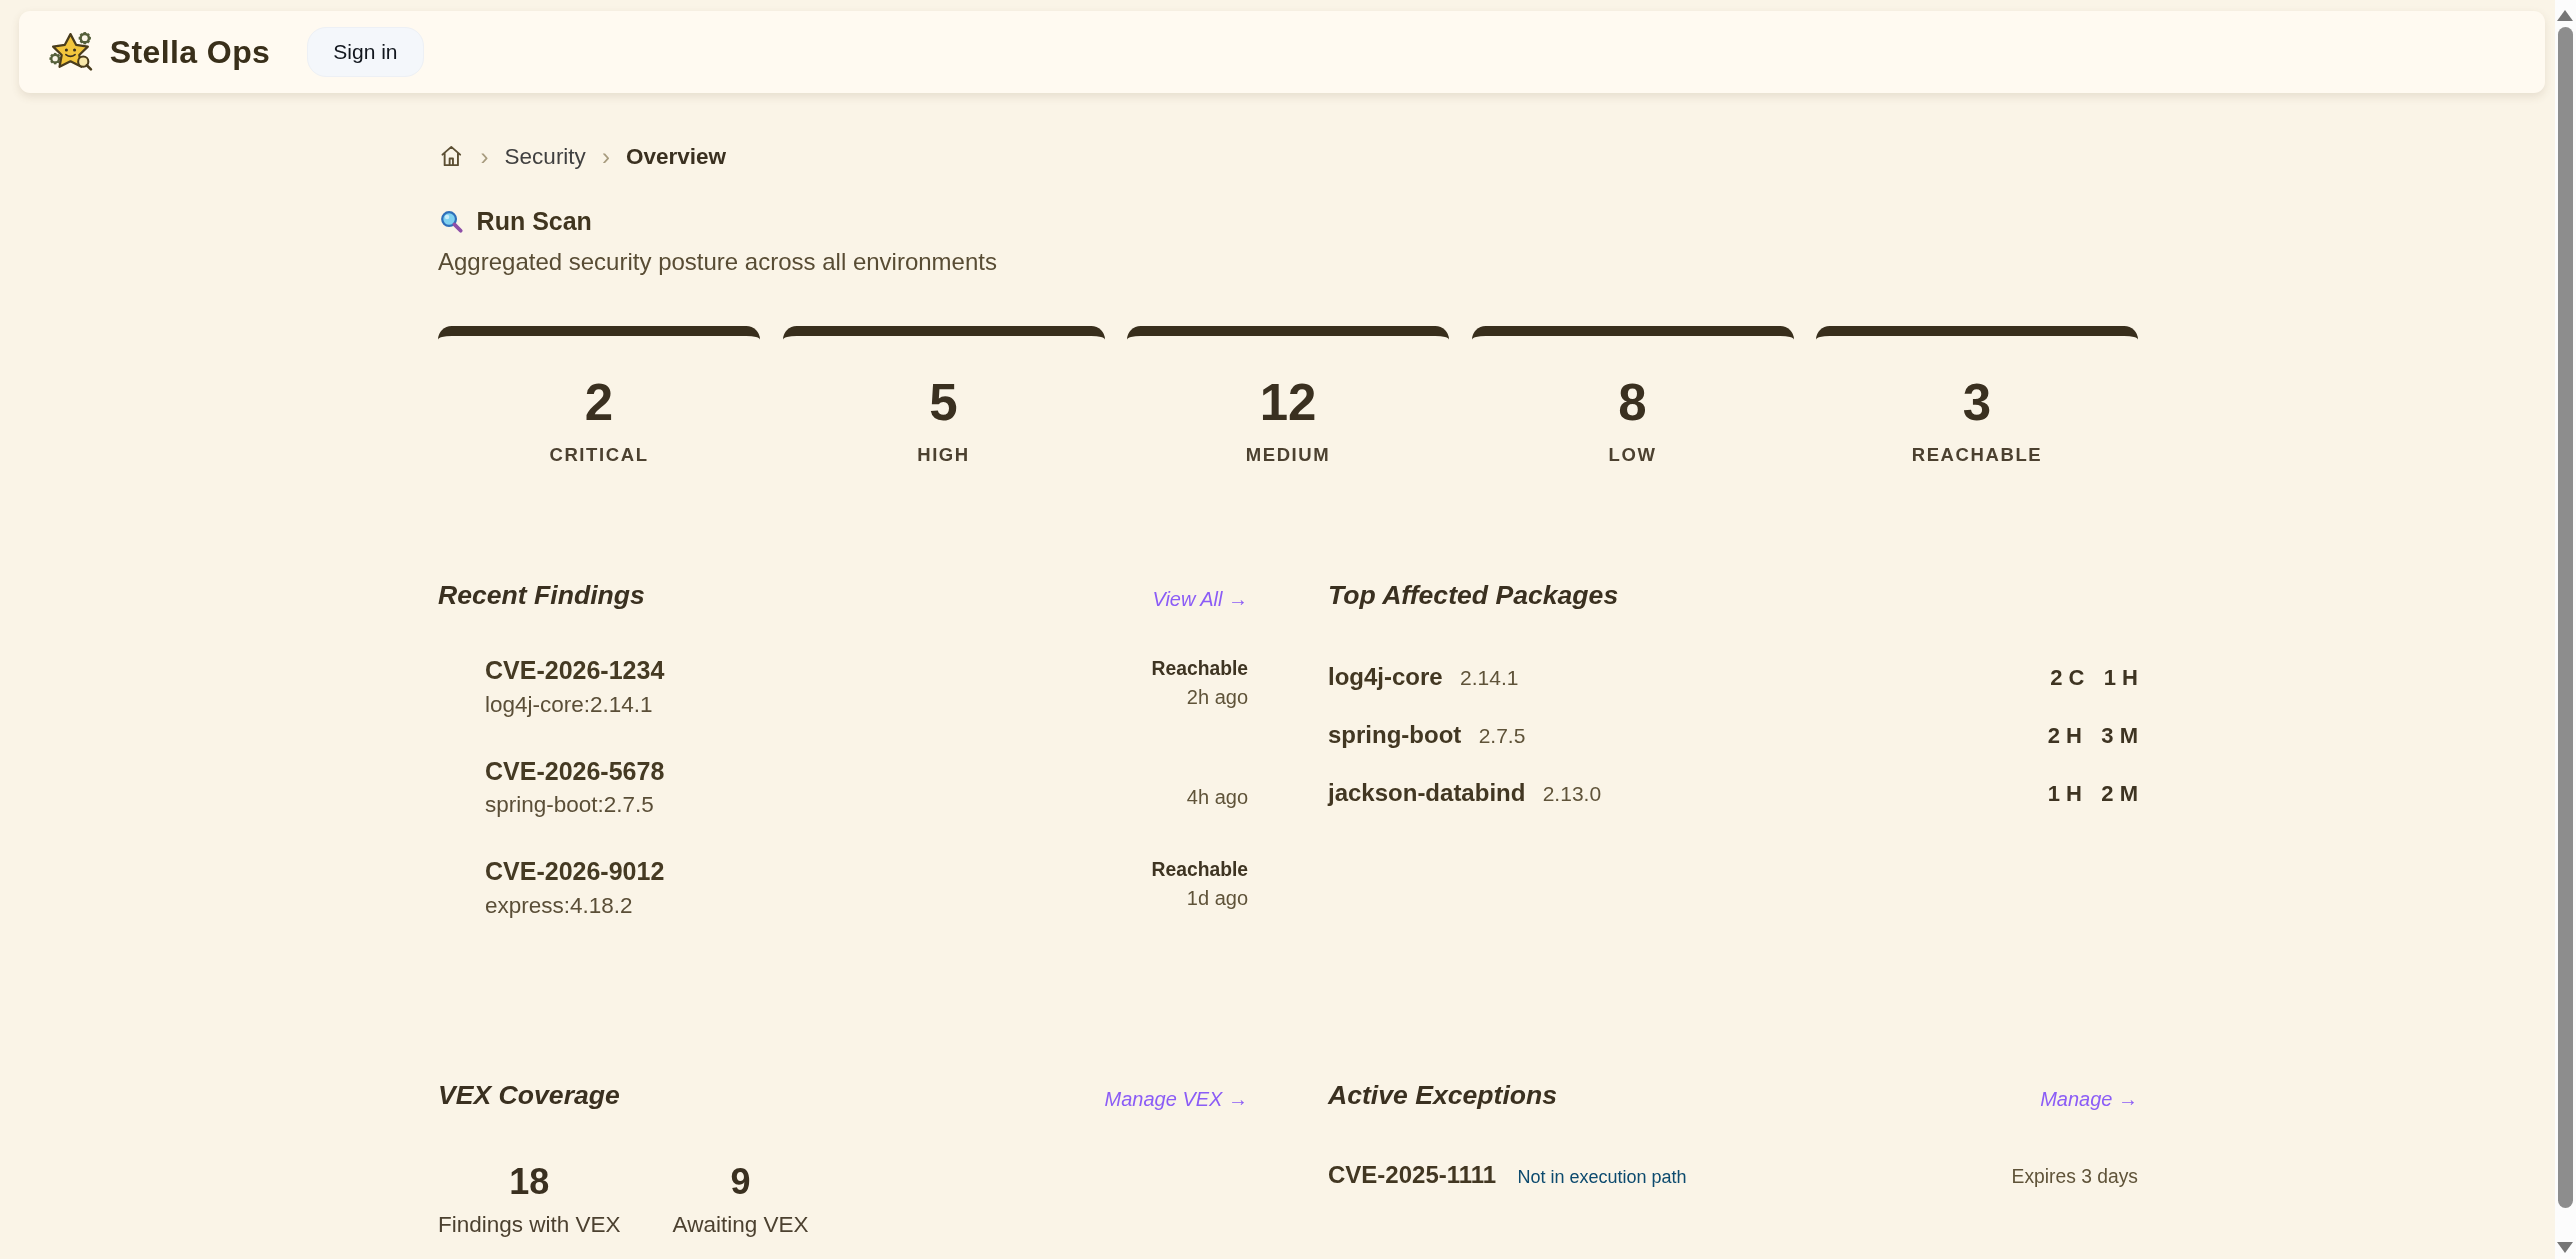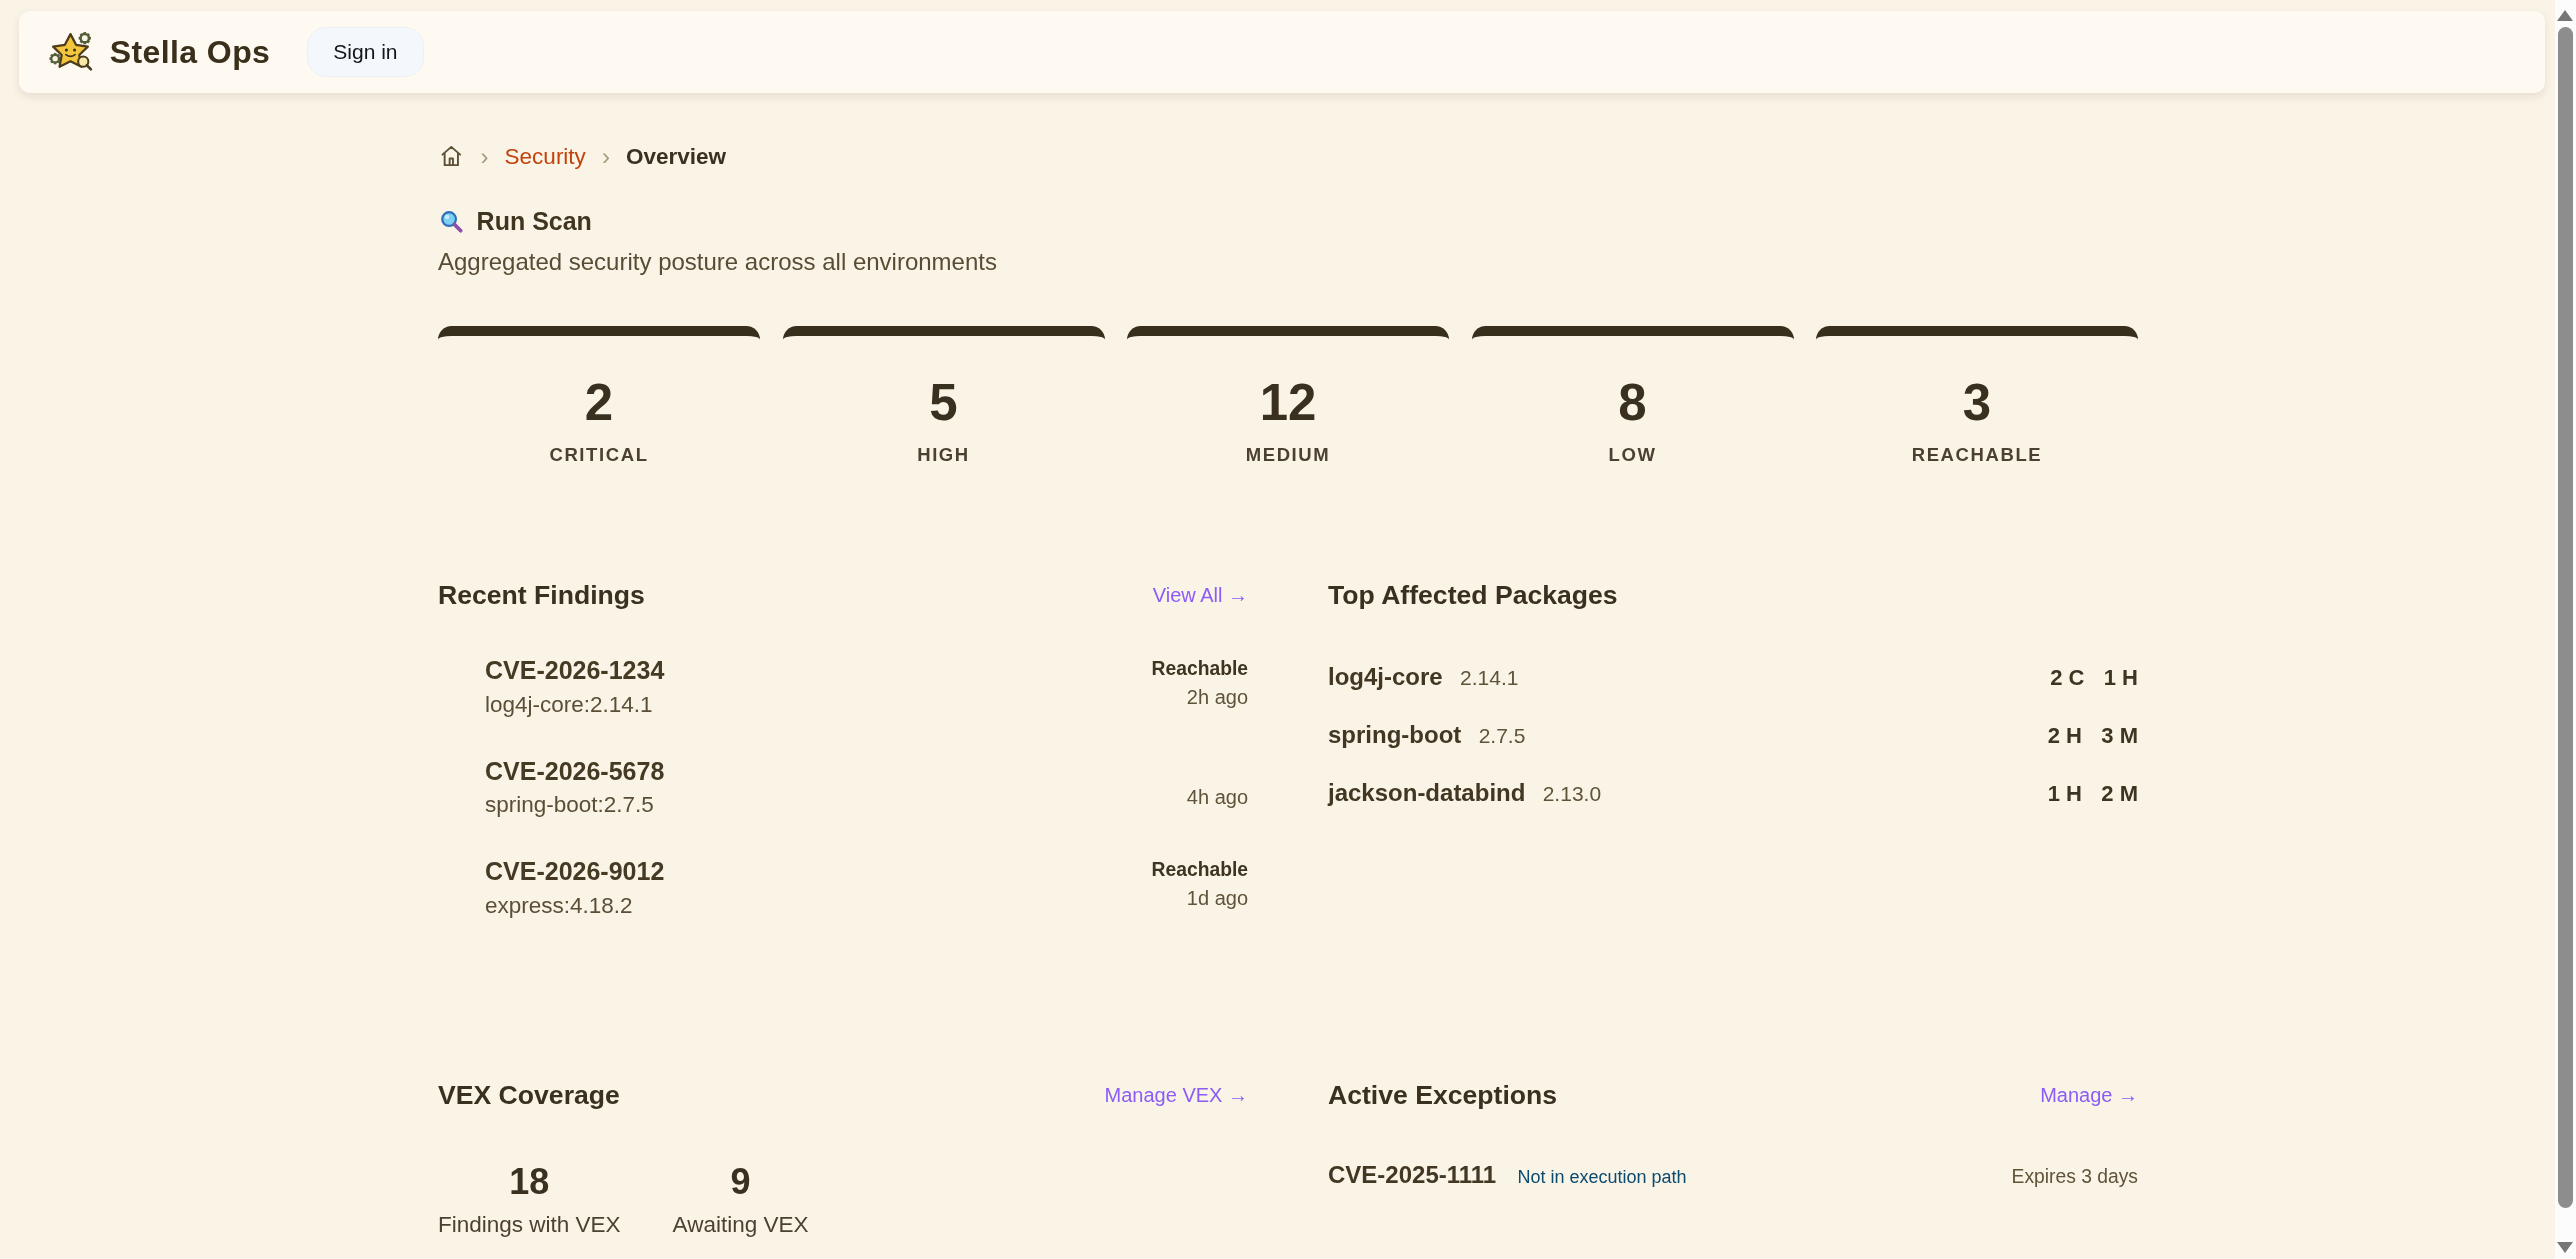--- a/index.html
+++ b/index.html
@@ -61,7 +61,7 @@
 
   .breadcrumb { display: flex; align-items: center; gap: 16px; }
   .crumb-sep { font-size: 24px; color: #a79b7e; line-height: 1; }
-  .crumb-link { font-size: 22.5px; color: #c2410c; text-decoration: none; }
+  .crumb-link { font-size: 22.5px; color: #404040; text-decoration: none; }
   .crumb-current { font-size: 22.5px; font-weight: 700; color: #3a3020; }
 
   .title-row { margin-top: 37px; display: flex; justify-content: space-between; align-items: center; }

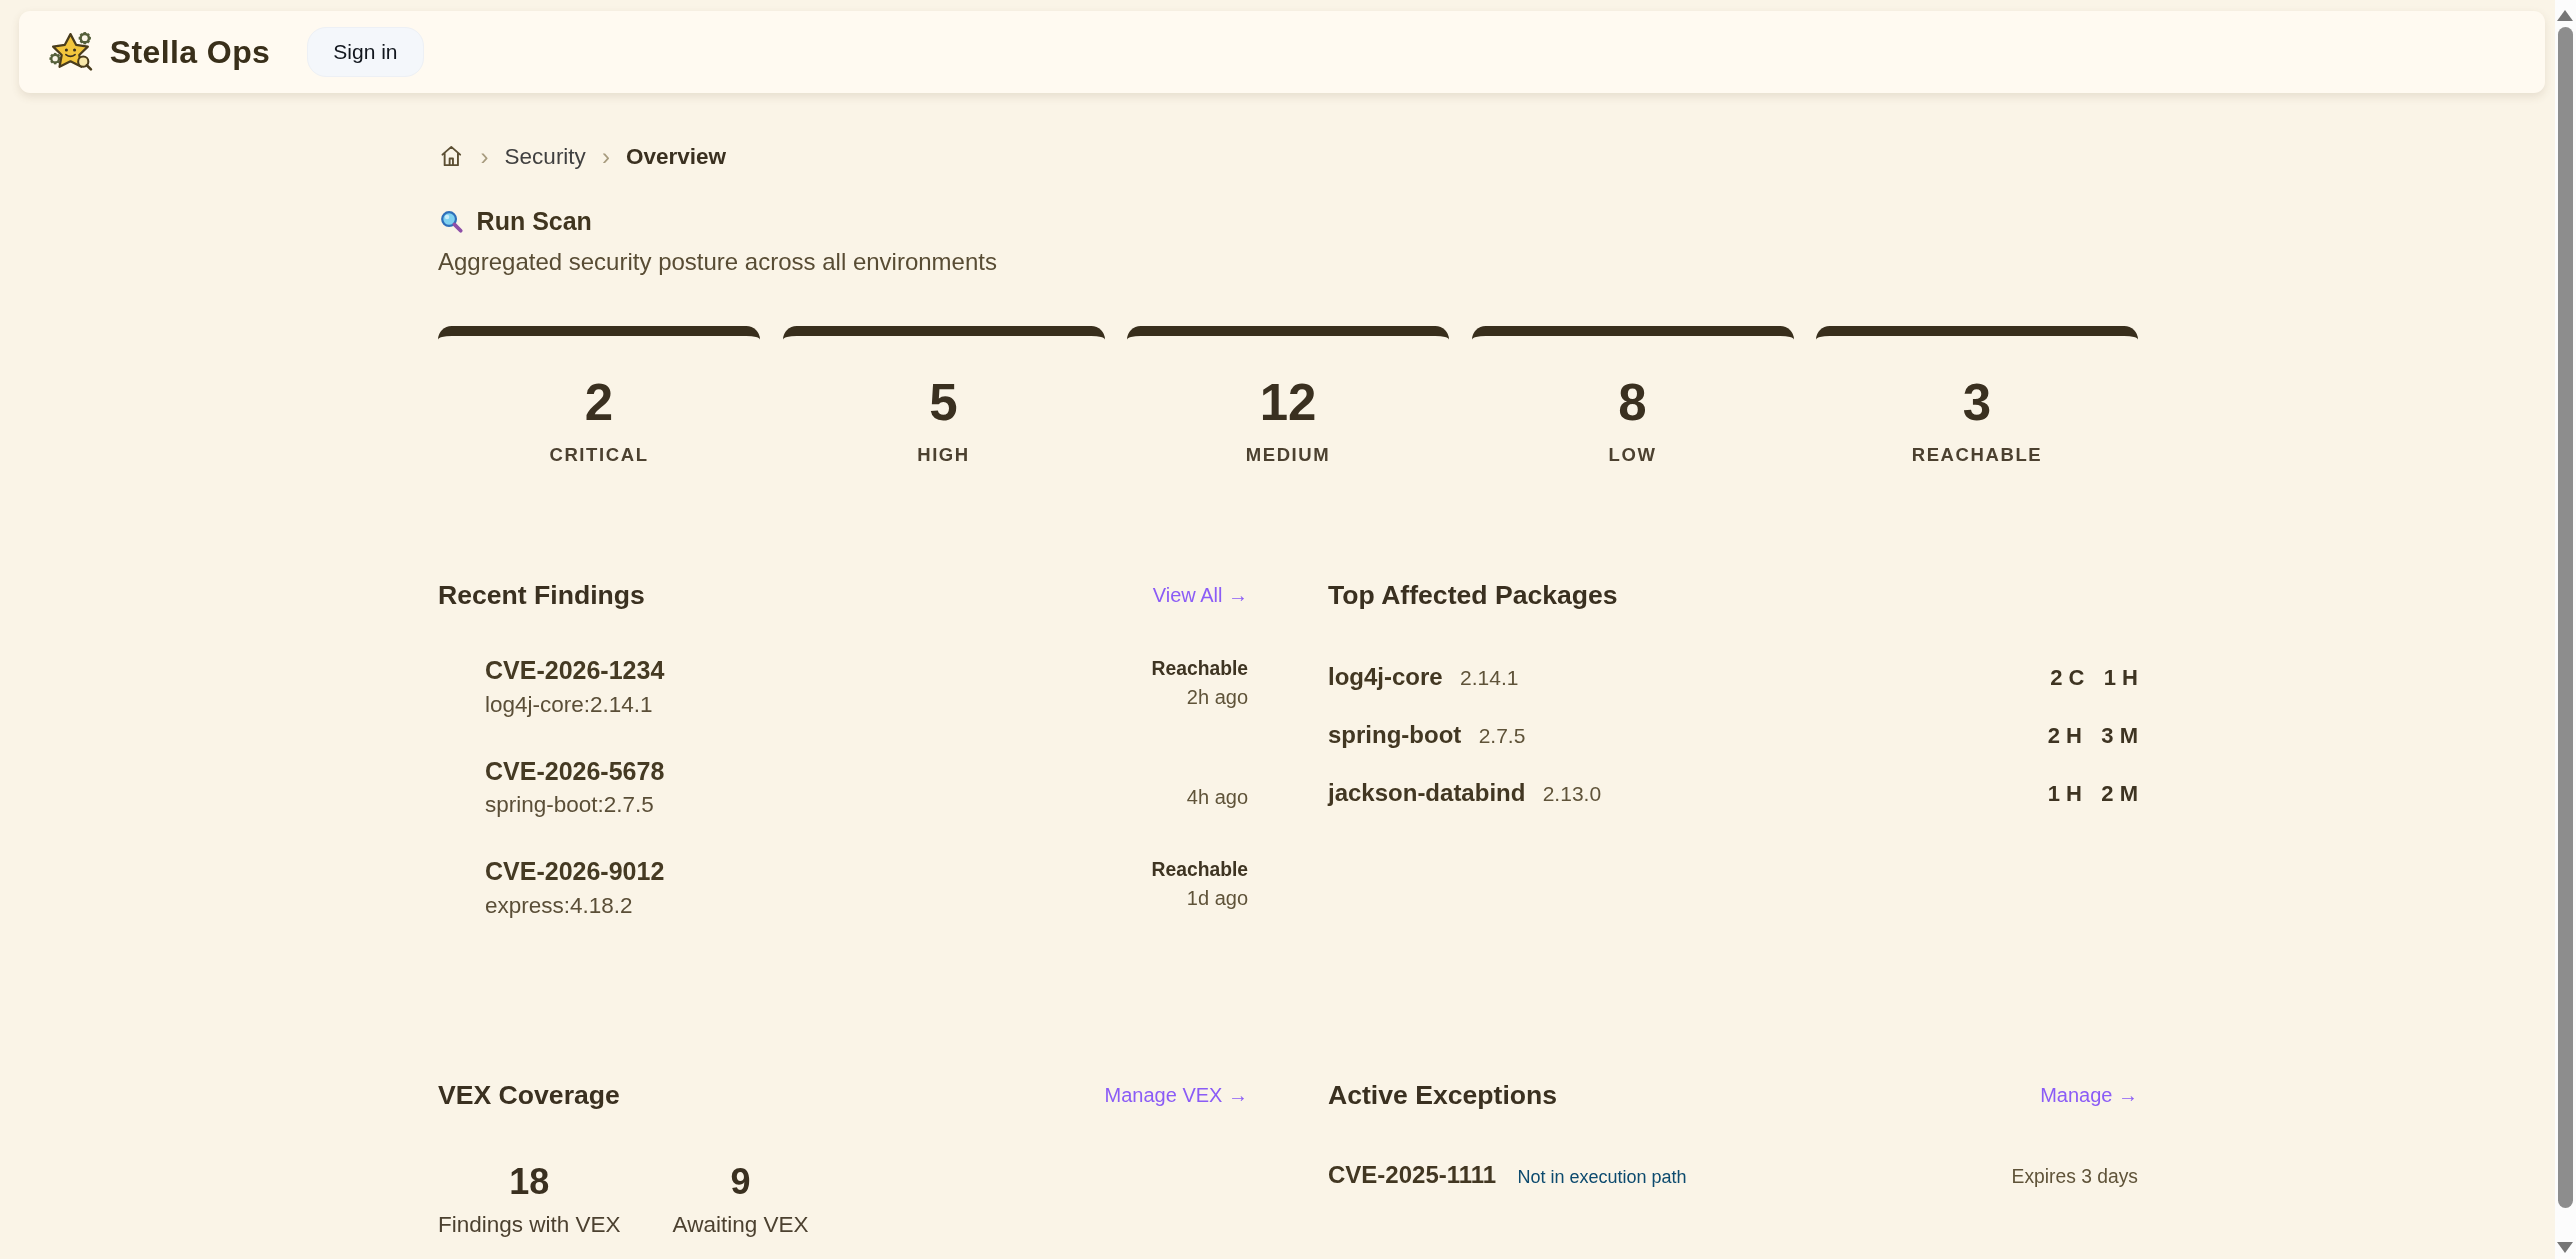--- a/index.html
+++ b/index.html
@@ -88,7 +88,7 @@
     display: grid; grid-template-columns: 1fr 1fr;
     column-gap: 80px; row-gap: 122px;
   }
-  .section-head { display: flex; justify-content: space-between; align-items: center; }
+  .section-head { display: flex; justify-content: space-between; align-items: flex-end; font-style: italic; }
   .section-title { font-size: 26.6px; font-weight: 700; color: #3a3020; }
   .section-link { font-size: 20px; color: #8b5cf6; text-decoration: none; cursor: pointer; }
 

